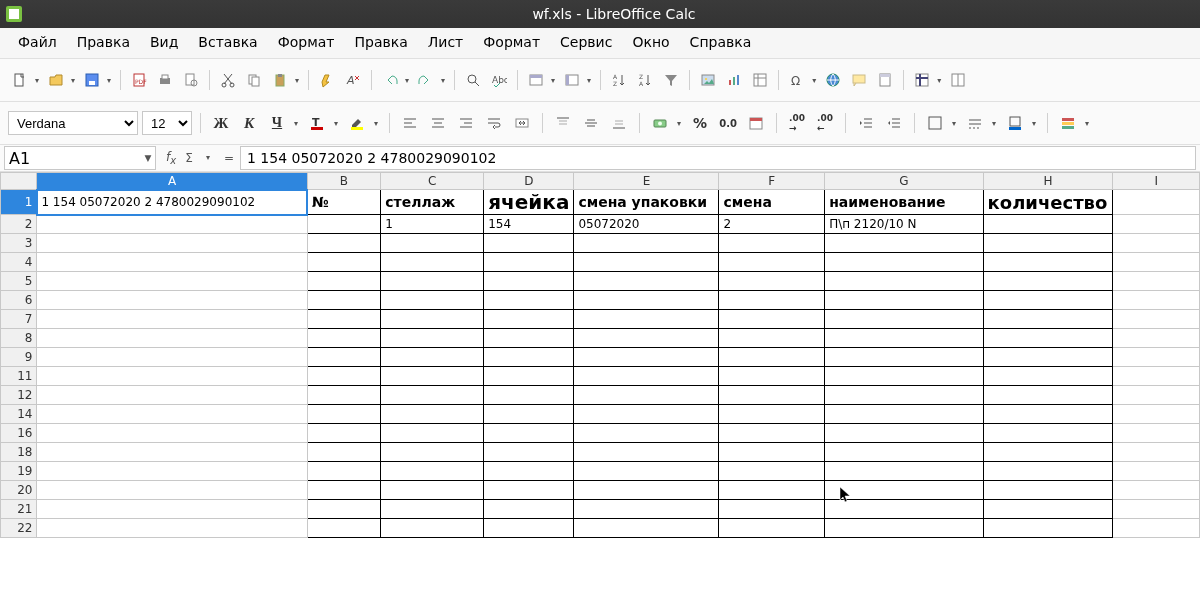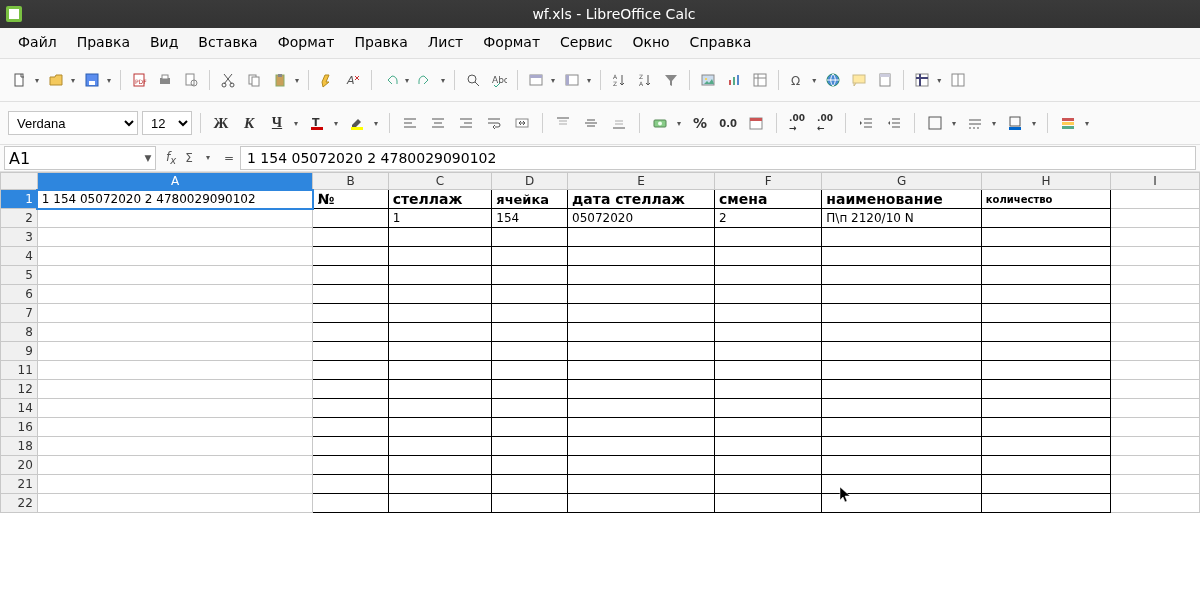--- a/index.html
+++ b/index.html
@@ -429,7 +429,7 @@
           <td class="cursor">1 154 05072020 2 4780029090102</td>
           <td class="center bold" style="border: 1px solid rgb(0, 0, 0); font-size: 14px;">№</td>
           <td class="center bold" style="border: 1px solid rgb(0, 0, 0); font-size: 14px;">стеллаж</td>
-          <td class="center bold" style="border: 1px solid rgb(0, 0, 0); font-size: 13px;">ячейка</td>
+          <td class="center bold" style="border: 1px solid rgb(0, 0, 0); font-size: 20px;">ячейка</td>
           <td class="center bold" style="border: 1px solid rgb(0, 0, 0); font-size: 14px;">дата стеллаж</td>
           <td class="center bold" style="border: 1px solid rgb(0, 0, 0); font-size: 14px;">смена</td>
           <td class="center bold" style="border: 1px solid rgb(0, 0, 0); font-size: 14px;">наименование</td>

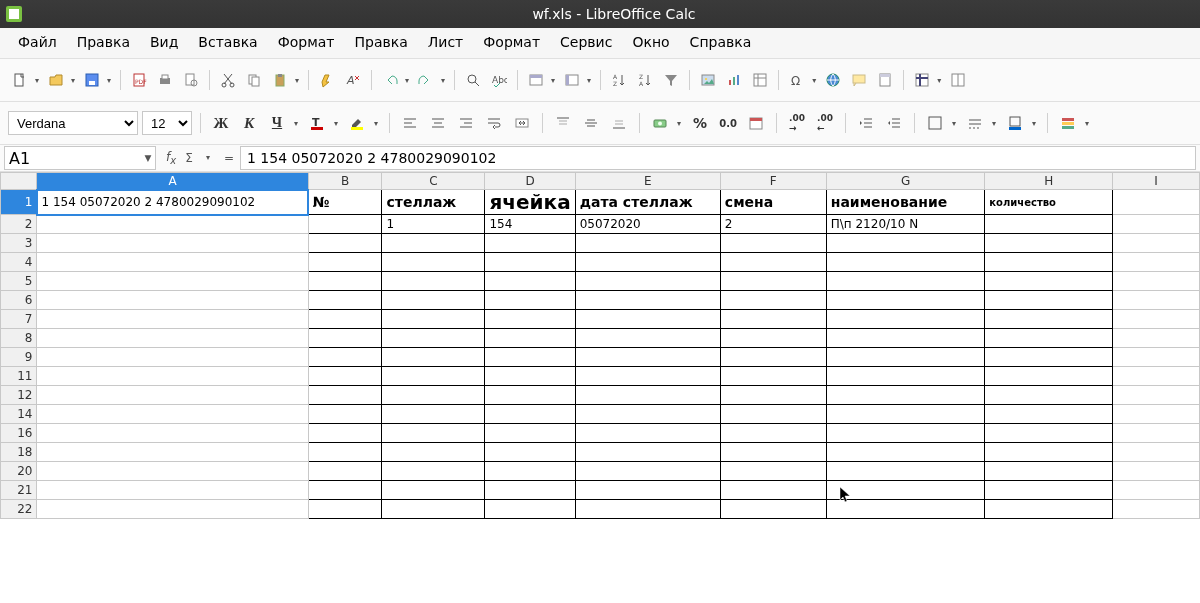--- a/index.html
+++ b/index.html
@@ -430,7 +430,7 @@
           <td class="center bold" style="border: 1px solid rgb(0, 0, 0); font-size: 14px;">№</td>
           <td class="center bold" style="border: 1px solid rgb(0, 0, 0); font-size: 14px;">стеллаж</td>
           <td class="center bold" style="border: 1px solid rgb(0, 0, 0); font-size: 20px;">ячейка</td>
-          <td class="center bold" style="border: 1px solid rgb(0, 0, 0); font-size: 14px;">дата стеллаж</td>
+          <td class="center bold" style="border: 1px solid rgb(0, 0, 0); font-size: 14px;">смена упаковки</td>
           <td class="center bold" style="border: 1px solid rgb(0, 0, 0); font-size: 14px;">смена</td>
           <td class="center bold" style="border: 1px solid rgb(0, 0, 0); font-size: 14px;">наименование</td>
           <td class="center bold" style="border: 1px solid rgb(0, 0, 0); font-size: 10px;">количество</td>

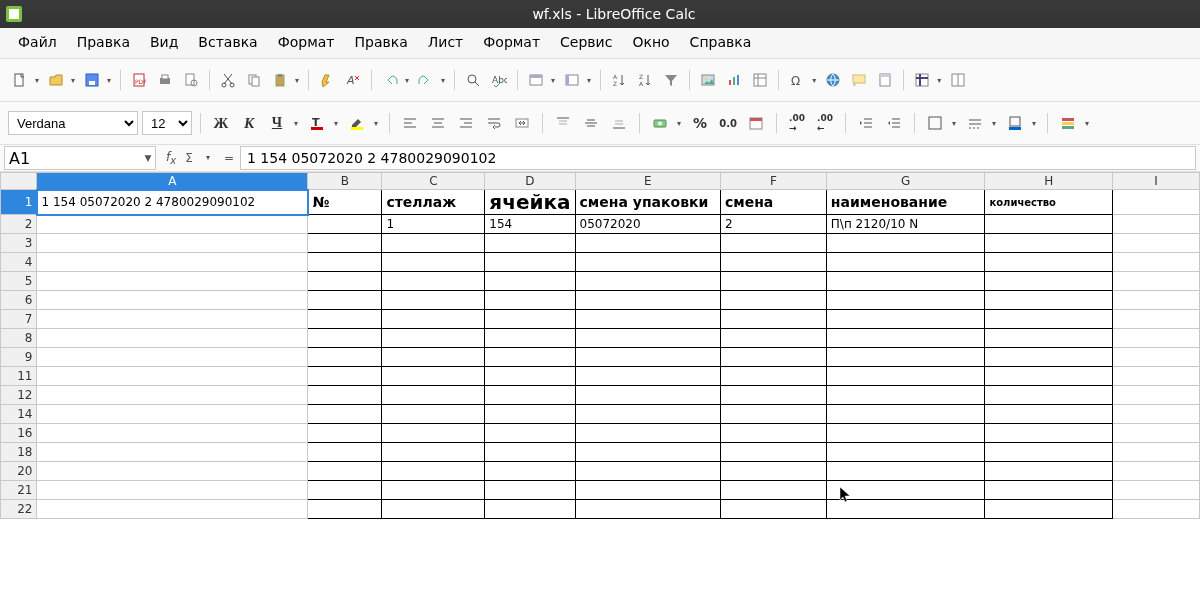--- a/index.html
+++ b/index.html
@@ -433,7 +433,7 @@
           <td class="center bold" style="border: 1px solid rgb(0, 0, 0); font-size: 14px;">смена упаковки</td>
           <td class="center bold" style="border: 1px solid rgb(0, 0, 0); font-size: 14px;">смена</td>
           <td class="center bold" style="border: 1px solid rgb(0, 0, 0); font-size: 14px;">наименование</td>
-          <td class="center bold" style="border: 1px solid rgb(0, 0, 0); font-size: 10px;">количество</td>
+          <td class="center bold" style="border: 1px solid rgb(0, 0, 0); font-size: 18px;">количество</td>
           <td></td>
         </tr>
         <tr>

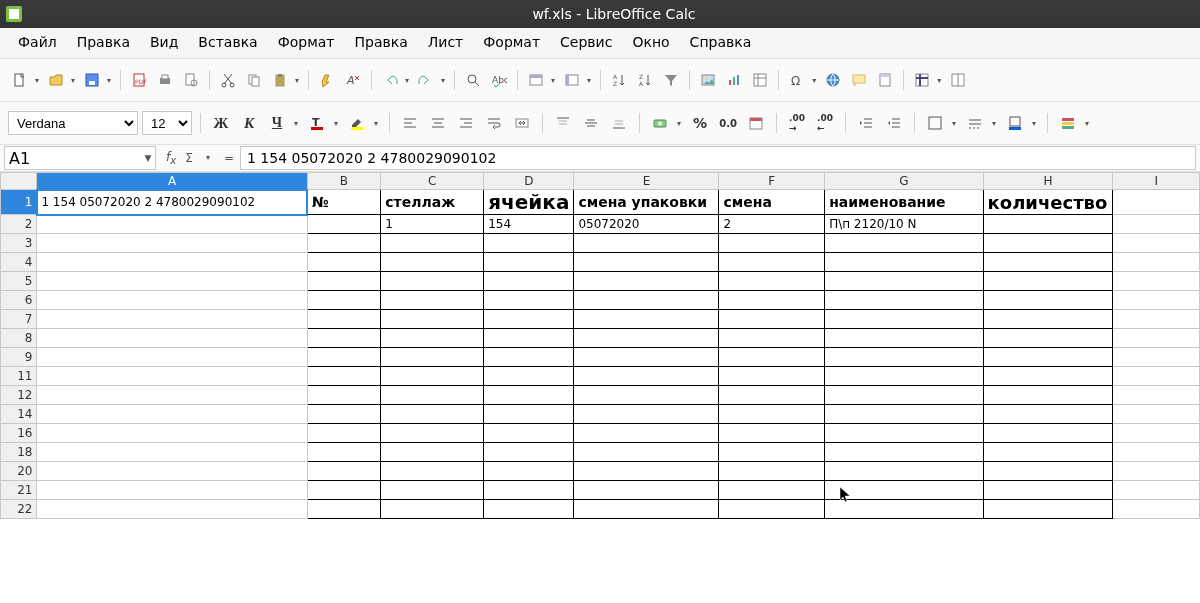--- a/index.html
+++ b/index.html
@@ -593,7 +593,7 @@
           <td></td>
         </tr>
         <tr>
-          <th class="rowh">20</th>
+          <th class="rowh">19</th>
           <td></td>
           <td style="border: 1px solid rgb(0, 0, 0);"></td>
           <td style="border: 1px solid rgb(0, 0, 0);"></td>

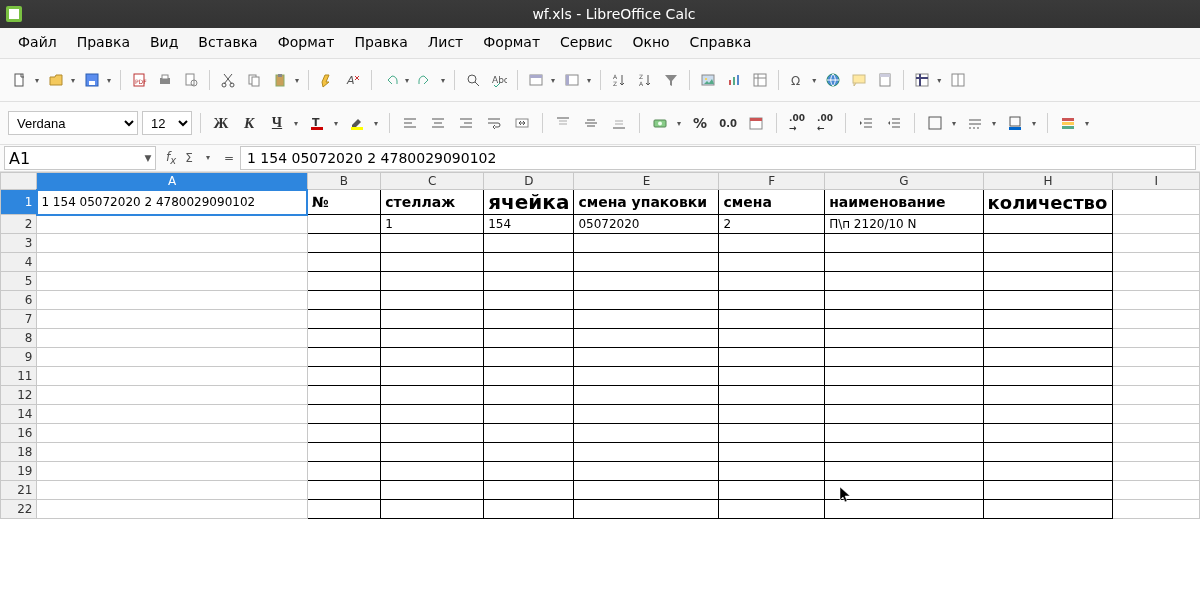--- a/index.html
+++ b/index.html
@@ -605,6 +605,18 @@
           <td></td>
         </tr>
         <tr>
+          <th class="rowh">20</th>
+          <td></td>
+          <td style="border: 1px solid rgb(0, 0, 0);"></td>
+          <td style="border: 1px solid rgb(0, 0, 0);"></td>
+          <td style="border: 1px solid rgb(0, 0, 0);"></td>
+          <td style="border: 1px solid rgb(0, 0, 0);"></td>
+          <td style="border: 1px solid rgb(0, 0, 0);"></td>
+          <td style="border: 1px solid rgb(0, 0, 0);"></td>
+          <td style="border: 1px solid rgb(0, 0, 0);"></td>
+          <td></td>
+        </tr>
+        <tr>
           <th class="rowh">21</th>
           <td></td>
           <td style="border: 1px solid rgb(0, 0, 0);"></td>

